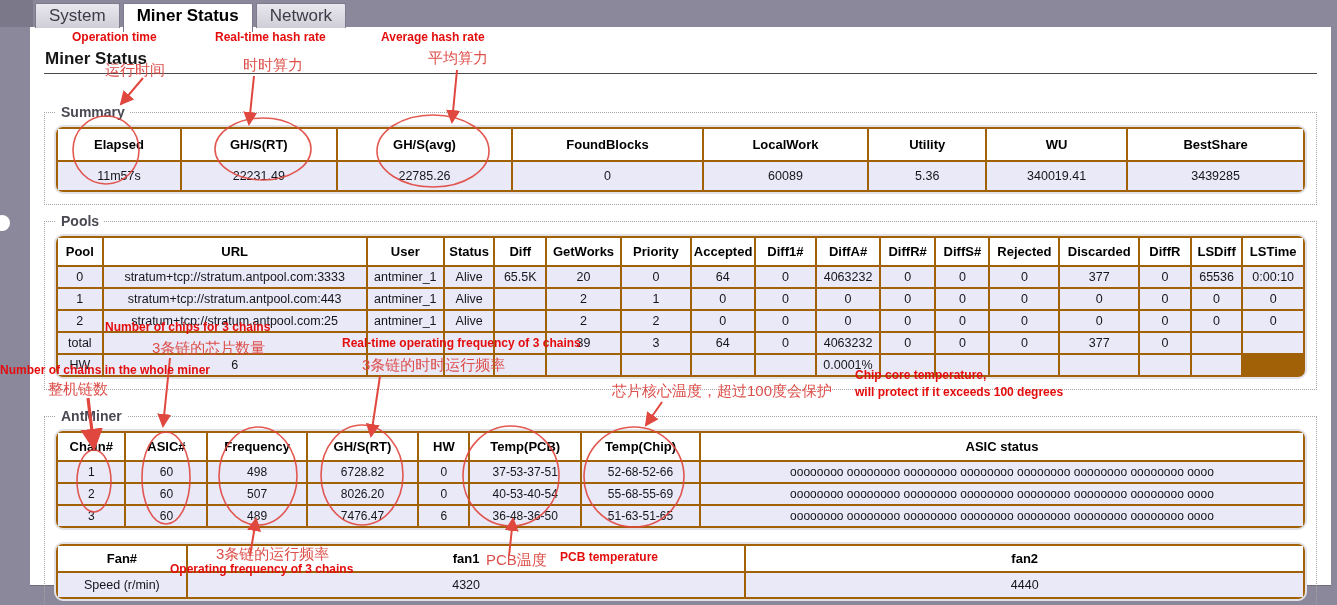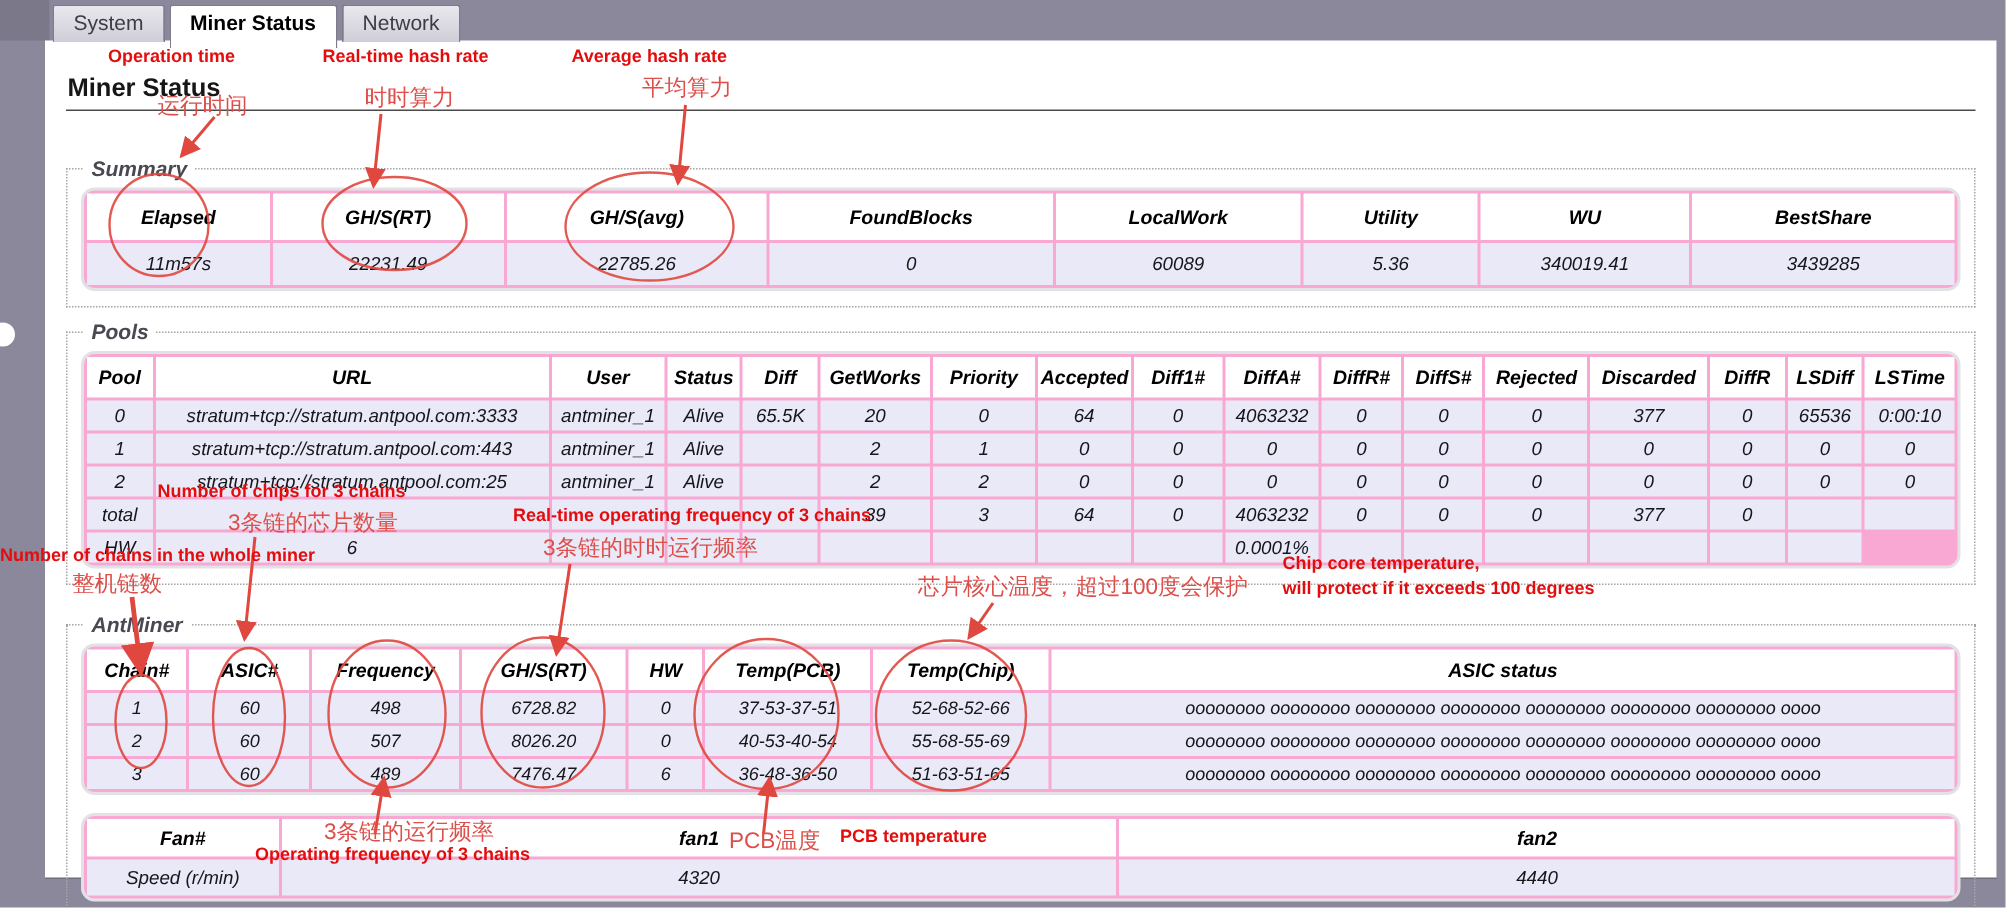--- a/index.html
+++ b/index.html
@@ -15,7 +15,7 @@
   .tab{
     background:linear-gradient(#e9e8ee,#cfcdd7);
     border:1px solid #7e7b8e;border-bottom:none;
-    padding:4px 13px 5px 13px;font-size:14px;color:#3c3b47;
+    padding:4px 13px 5px 13px;font-size:17px;color:#3c3b47;
     border-radius:2px 2px 0 0;height:15px;line-height:15px;cursor:pointer;
   }
   .tab.active{

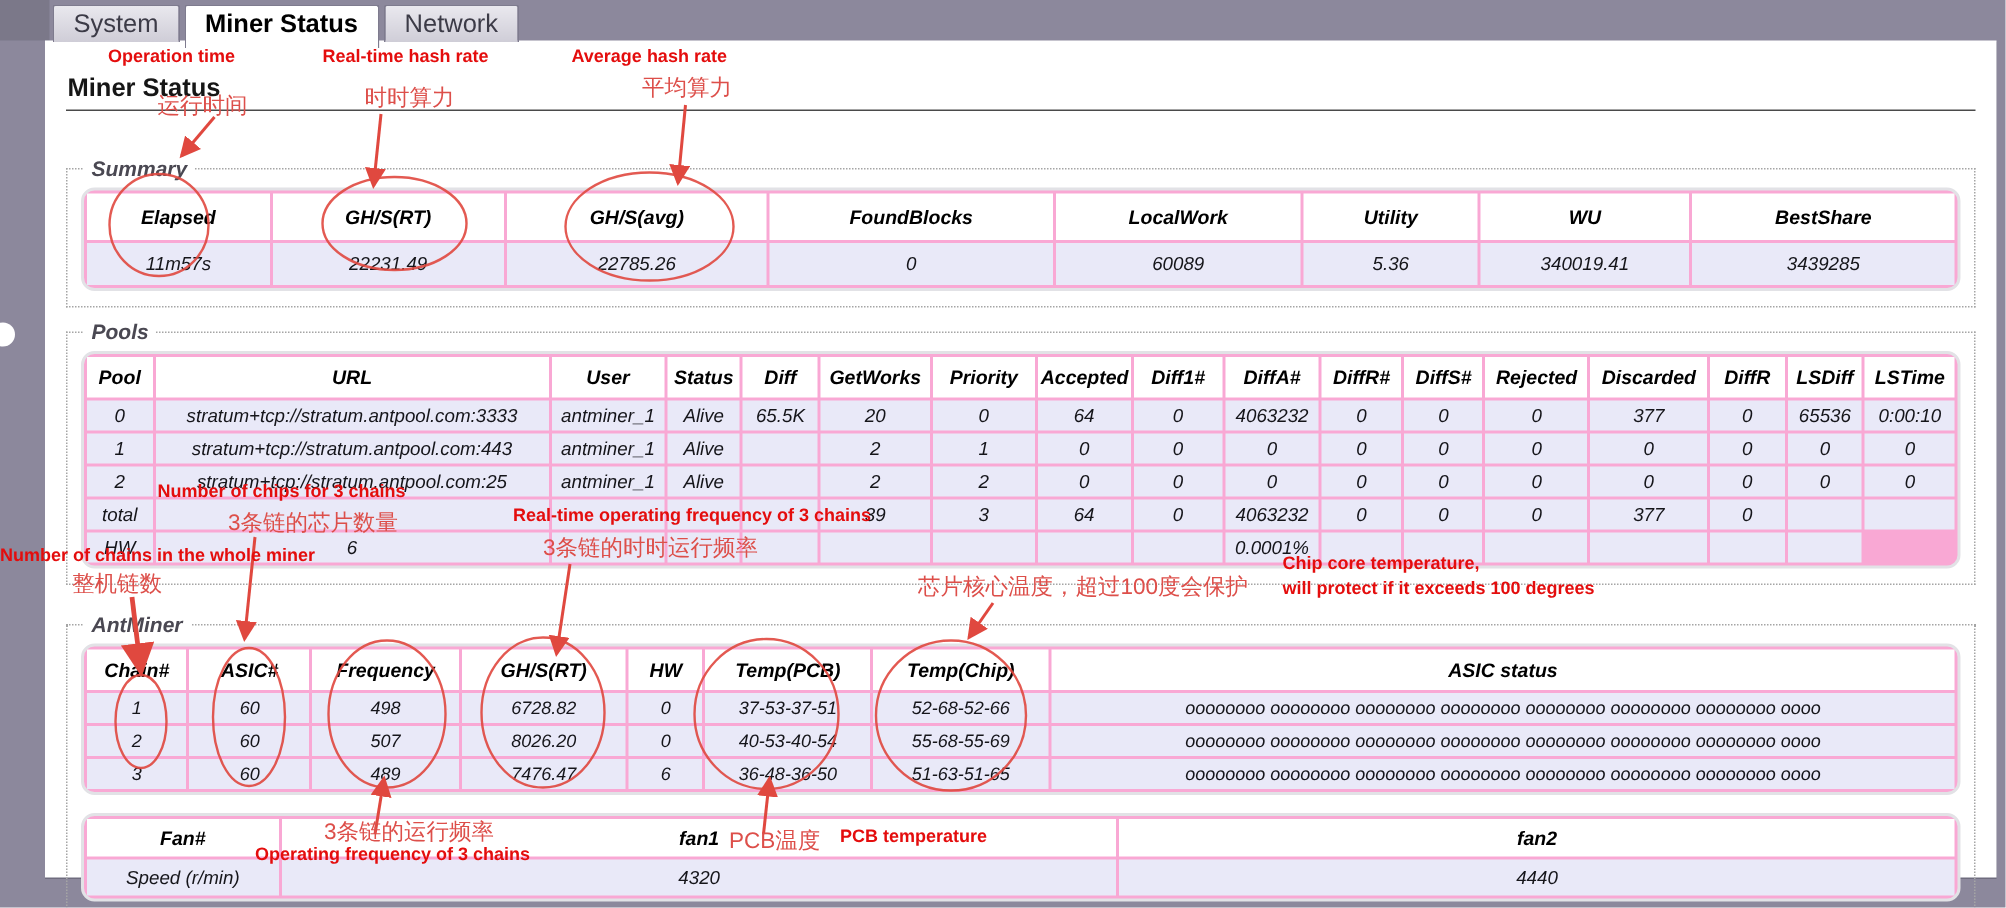--- a/index.html
+++ b/index.html
@@ -31,7 +31,7 @@
   h1.title{font-size:17px;font-weight:bold;color:#161616;margin:16px 0 4px 1px;}
   hr.rule{border:none;border-top:1px solid #4a4a4a;margin:0 0 0 0;}
   fieldset{
-    border:1px dotted #a5a5a5;margin:0;padding:5px 9px 10px 9px;font-style:italic;
+    border:1px dotted #a5a5a5;margin:0;padding:5px 9px 10px 9px;
   }
   fieldset.fs-summary{margin-top:30px;}
   fieldset.fs-pools{margin-top:8px;}

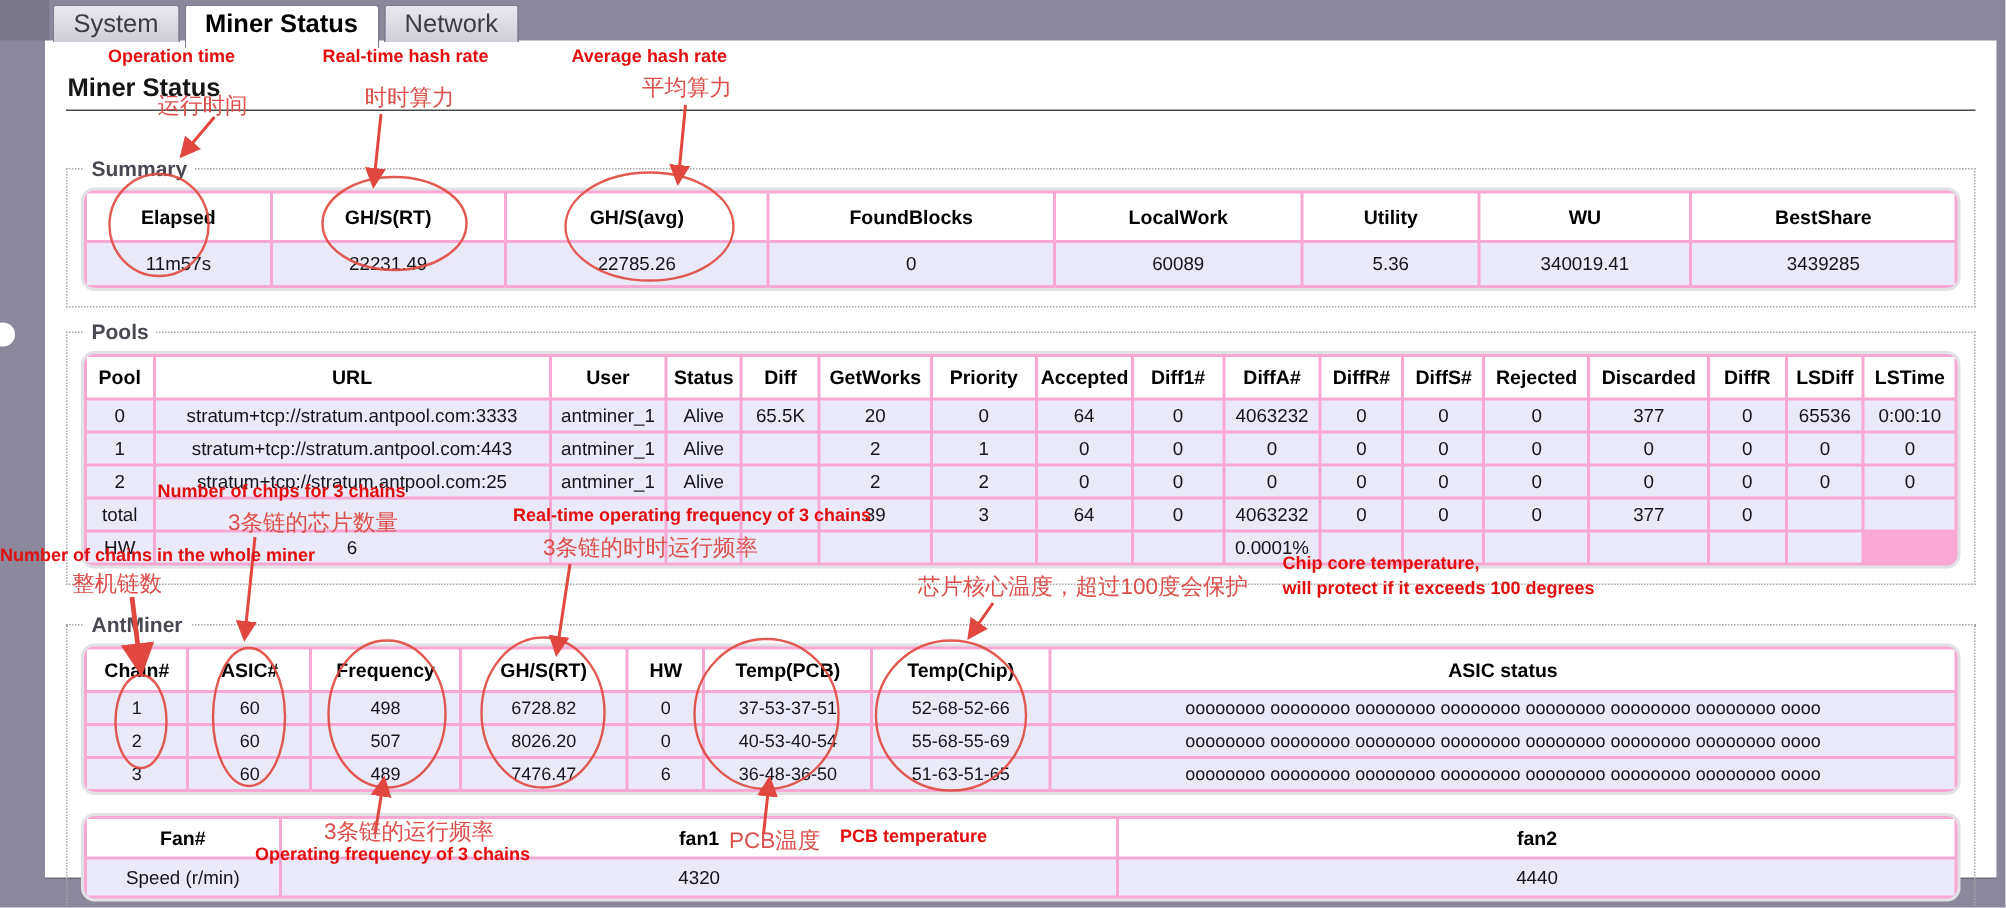--- a/index.html
+++ b/index.html
@@ -40,7 +40,7 @@
   
   table.grid{
     width:100%;border-collapse:separate;border-spacing:2px;
-    background:#f9a8d4;border:2px solid #e2e2e6;border-radius:9px;
+    background:#a16207;border:2px solid #e2e2e6;border-radius:9px;
     table-layout:fixed;
   }
   table.grid th{

